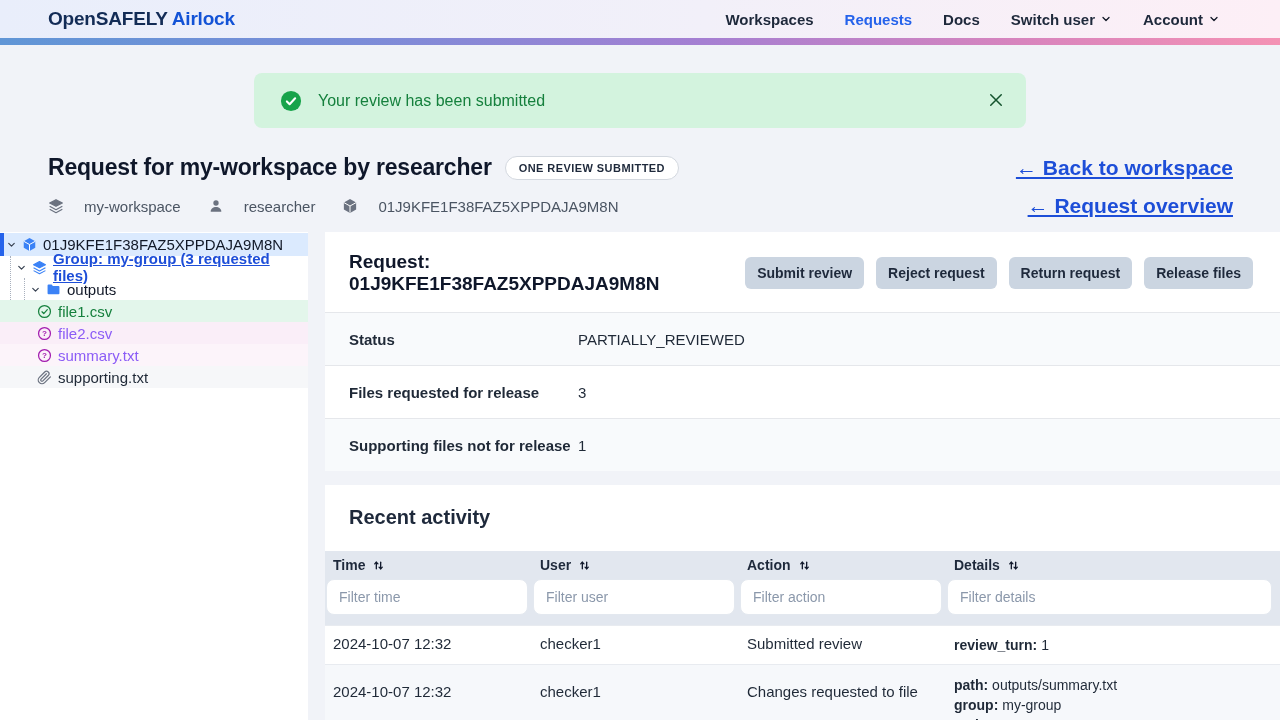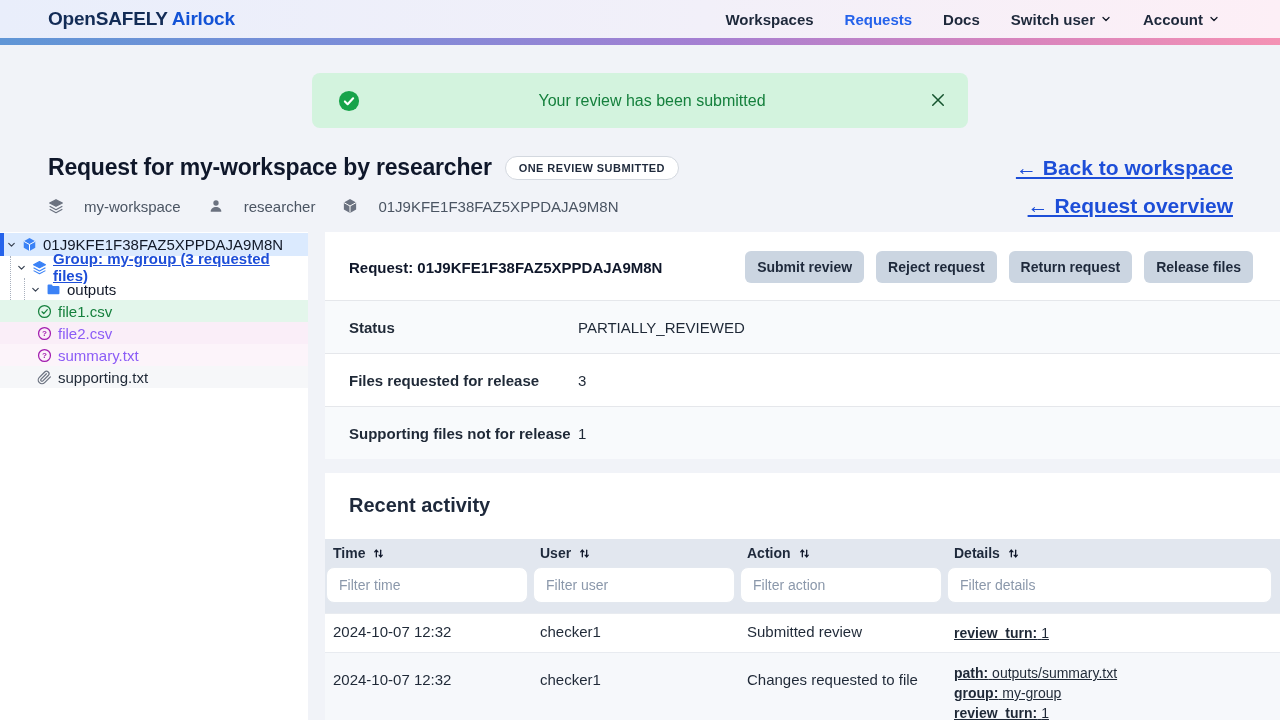--- a/index.html
+++ b/index.html
@@ -23,8 +23,8 @@
 
   
   .hero { height:187px; padding-top:28px; }
-  .alert { width:656px; height:55px; margin:0 auto; background:#d3f3de; border-radius:8px;
-    display:flex; align-items:center; padding:0 20px 0 26px;text-align:center; }
+  .alert { width:772px; height:55px; margin:0 auto; background:#d3f3de; border-radius:8px;
+    display:flex; align-items:center; padding:0 20px 0 26px; }
   .alert-check { width:22px; height:22px; flex:0 0 auto; }
   .alert-msg { margin-left:16px; font-size:16px; color:#15803d; flex:1; }
   .alert-close { background:none; border:none; cursor:pointer; width:20px; height:20px; padding:0; }

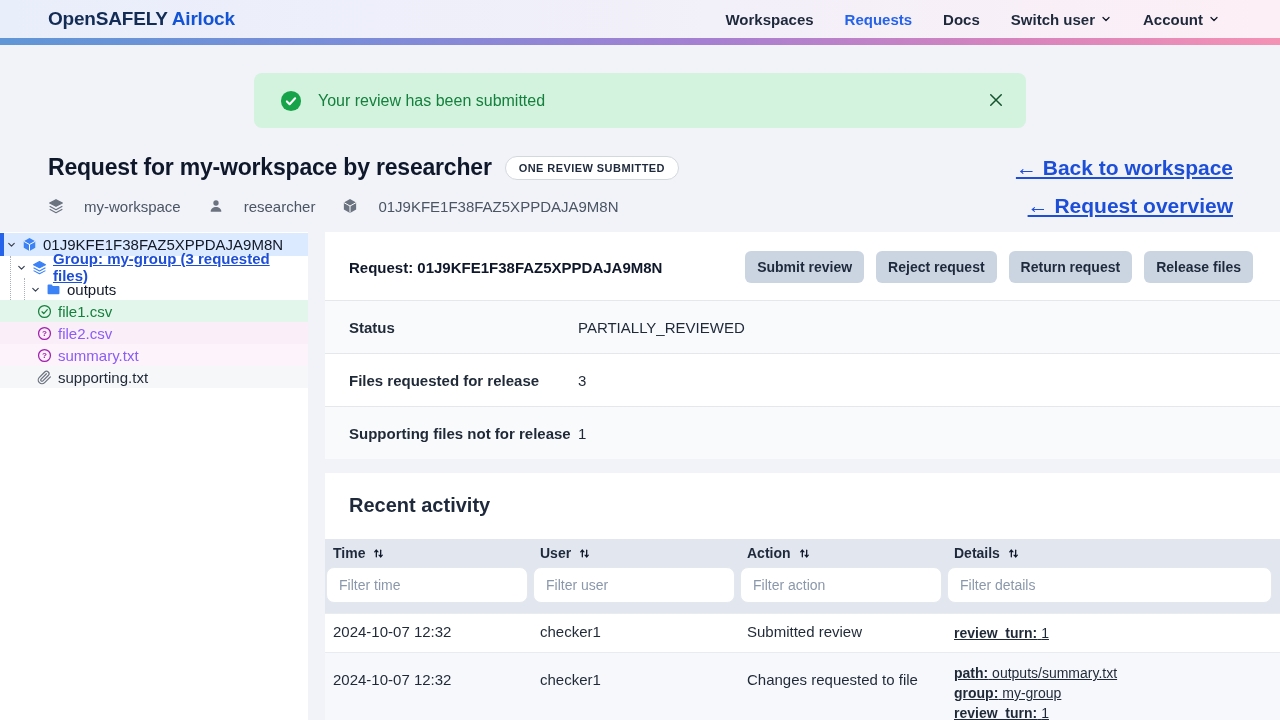--- a/index.html
+++ b/index.html
@@ -70,7 +70,7 @@
   
   .card { background:#ffffff; }
   .card-head { display:flex; align-items:center; justify-content:space-between; padding:19px 27px 17px 24px; }
-  h2 { font-size:15px; font-weight:700; color:#0f172a; }
+  h2 { font-size:19px; font-weight:700; color:#0f172a; }
   .btns { display:flex; gap:12px; }
   .btn { background:#cbd5e1; color:#1e293b; border:none; border-radius:6px; padding:8px 12px;
     font-size:14px; font-weight:600; font-family:inherit; cursor:pointer; white-space:nowrap; }

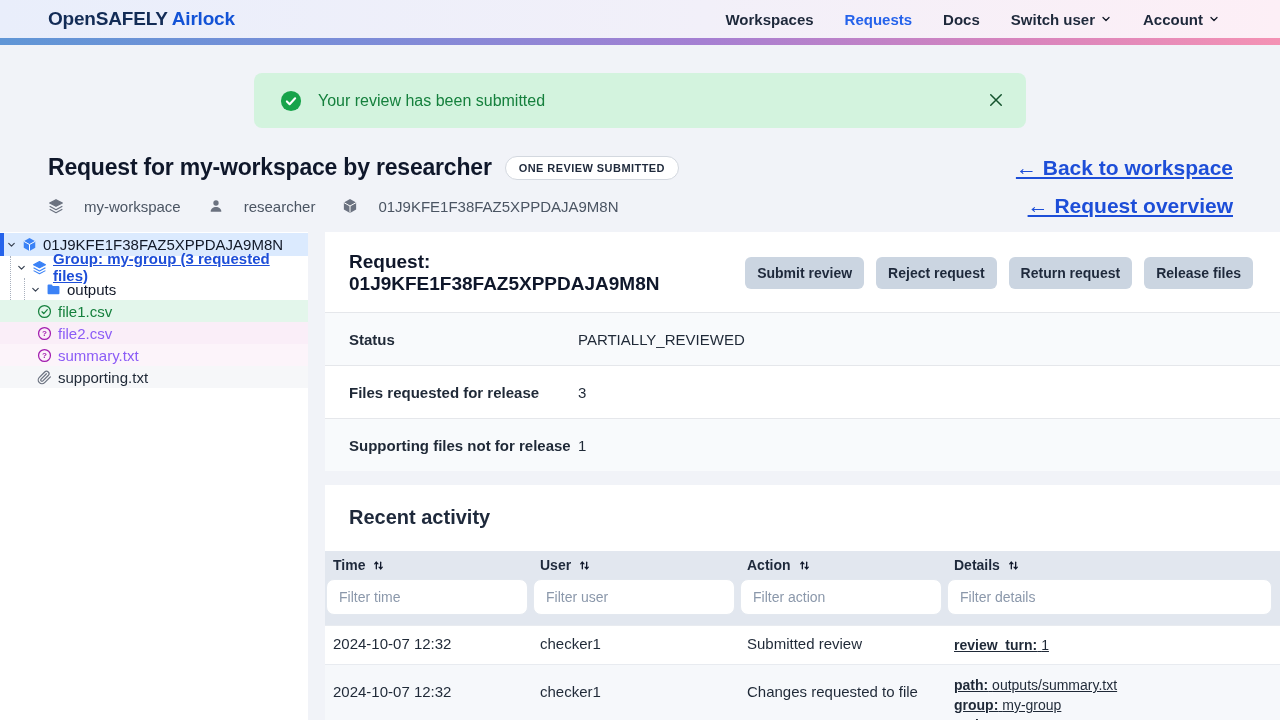--- a/index.html
+++ b/index.html
@@ -95,7 +95,7 @@
   .drow .cell { padding:9px 8px; font-size:15px; color:#1f2937; }
   .drow.alt { background:#f6f8fb; }
   .drow.alt .cell { padding-top:18px; }
-  .dline { font-size:14px; line-height:20px; color:#1f2937;text-decoration:underline; }
+  .dline { font-size:14px; line-height:20px; color:#1f2937; }
   .dkey { font-weight:700; }
   .drow .details-cell { padding-top:9px; }
   .drow.alt .details-cell { padding-top:10px; }

